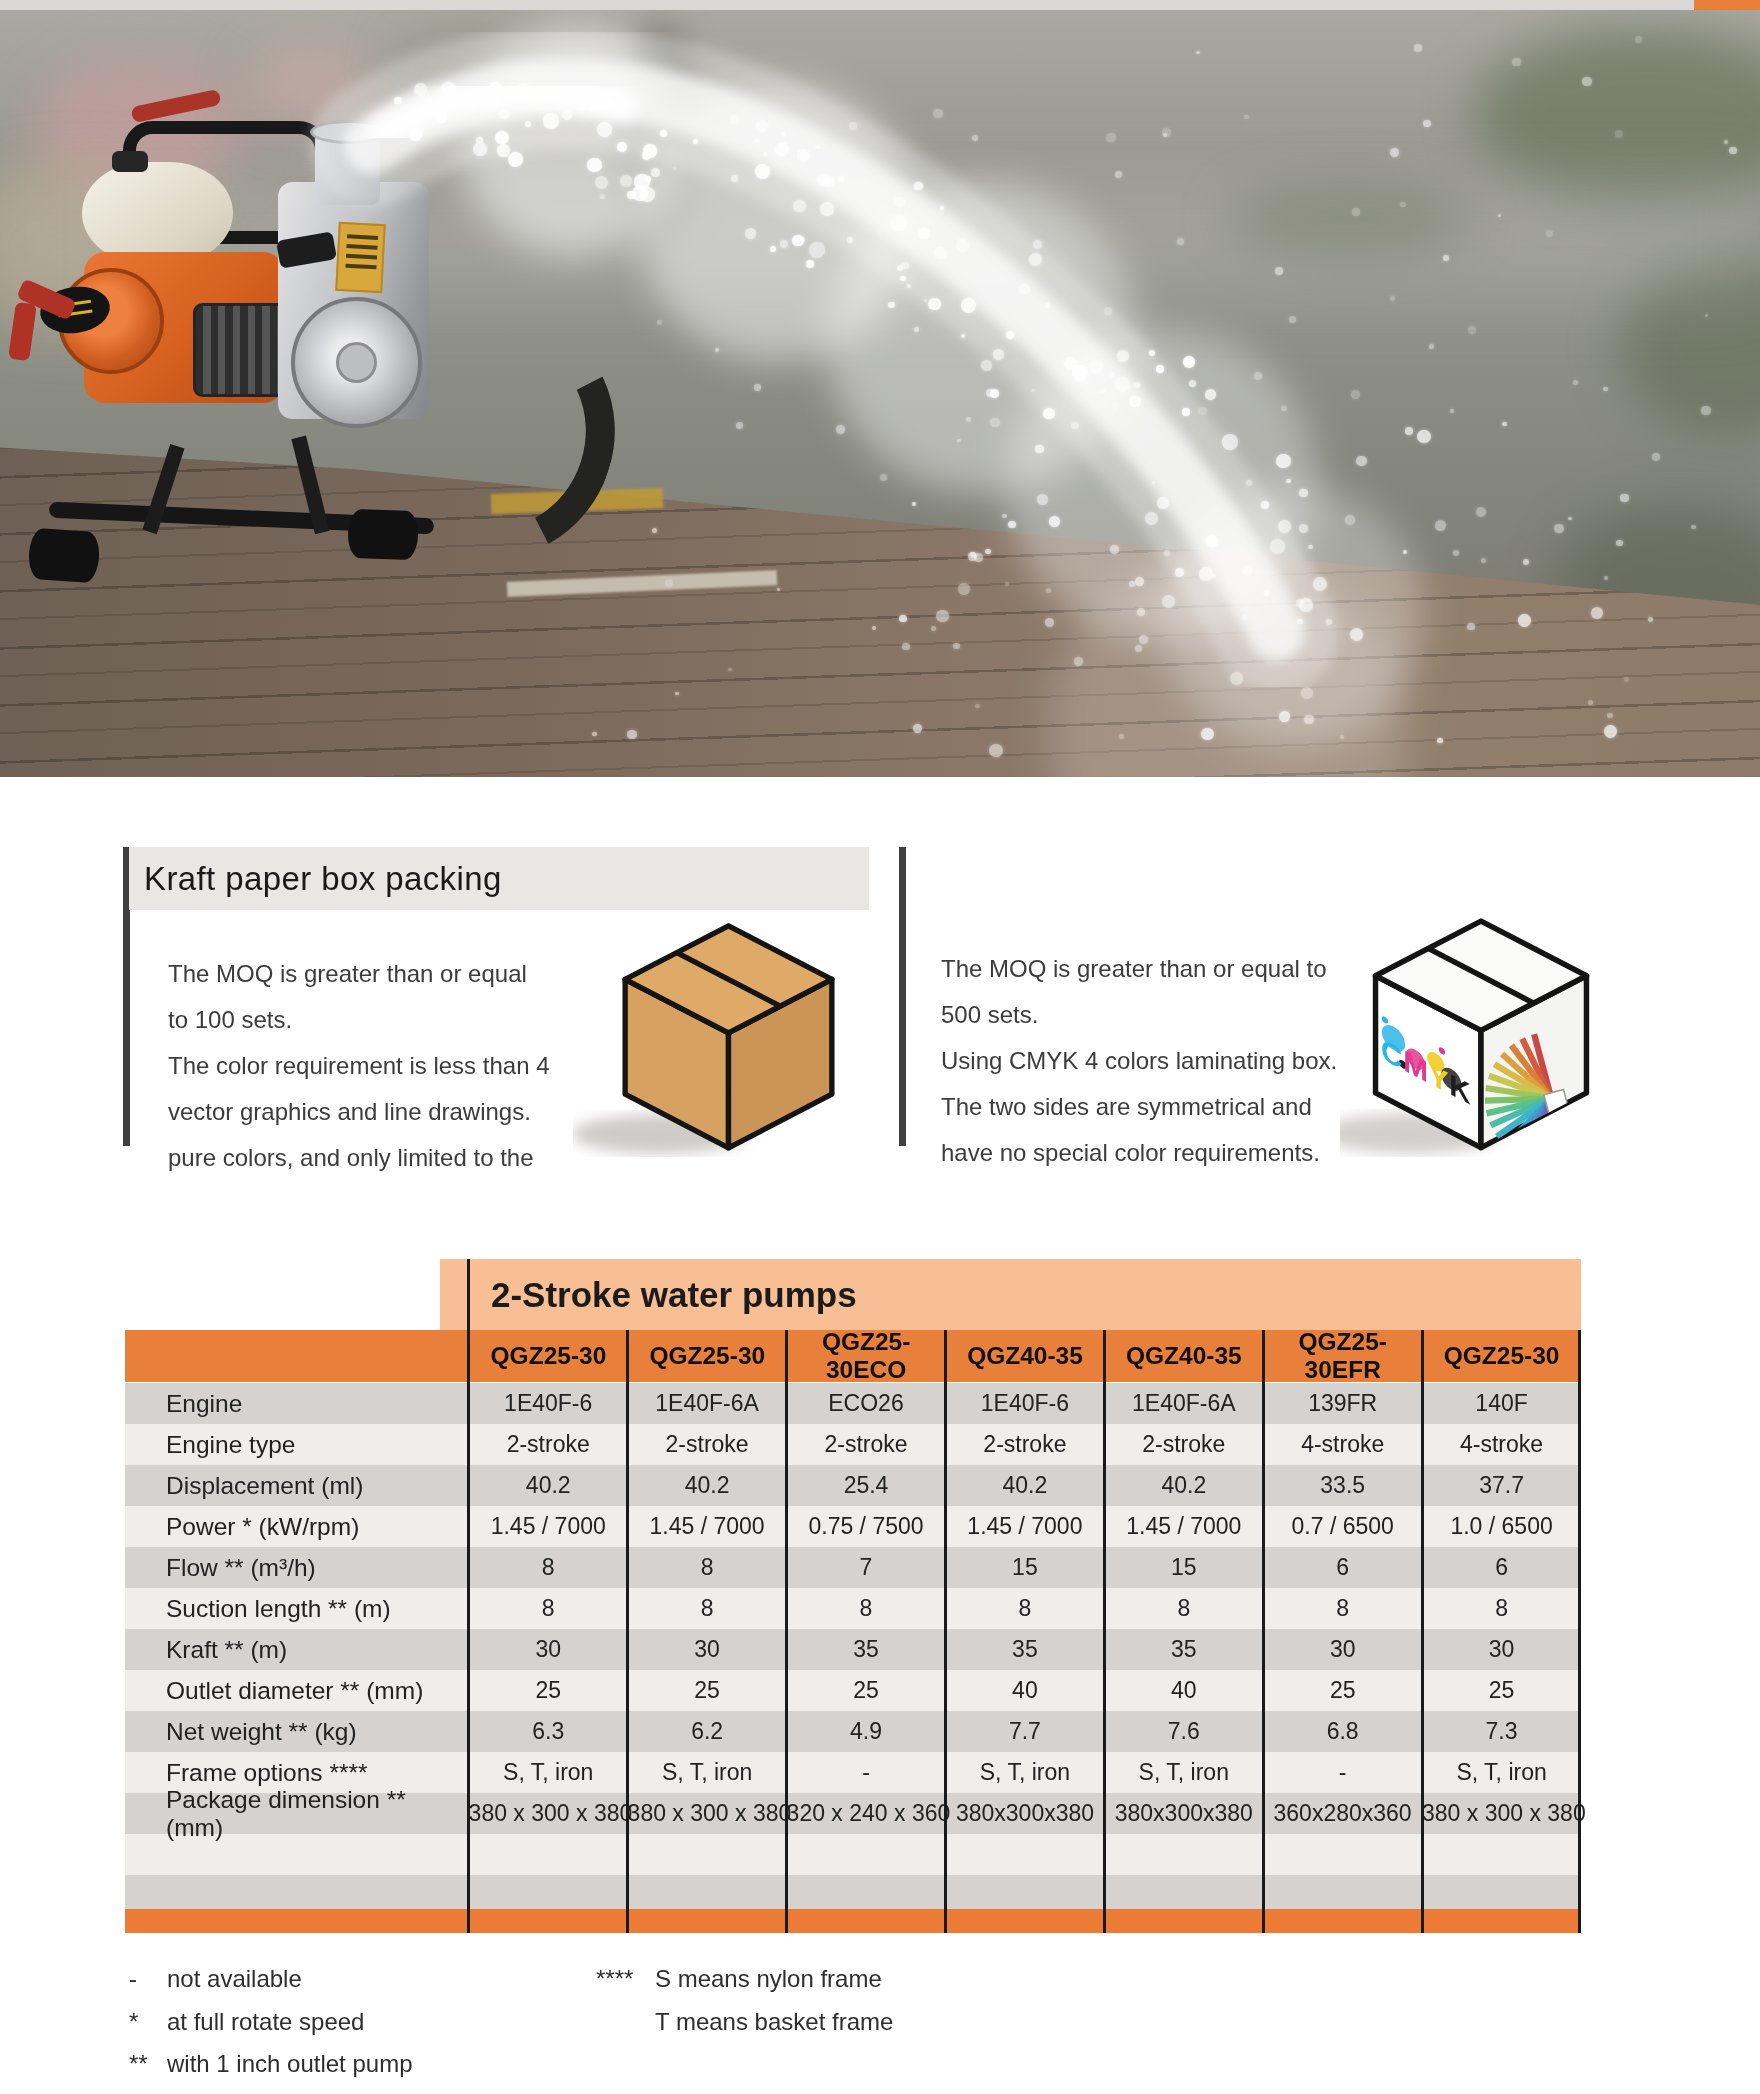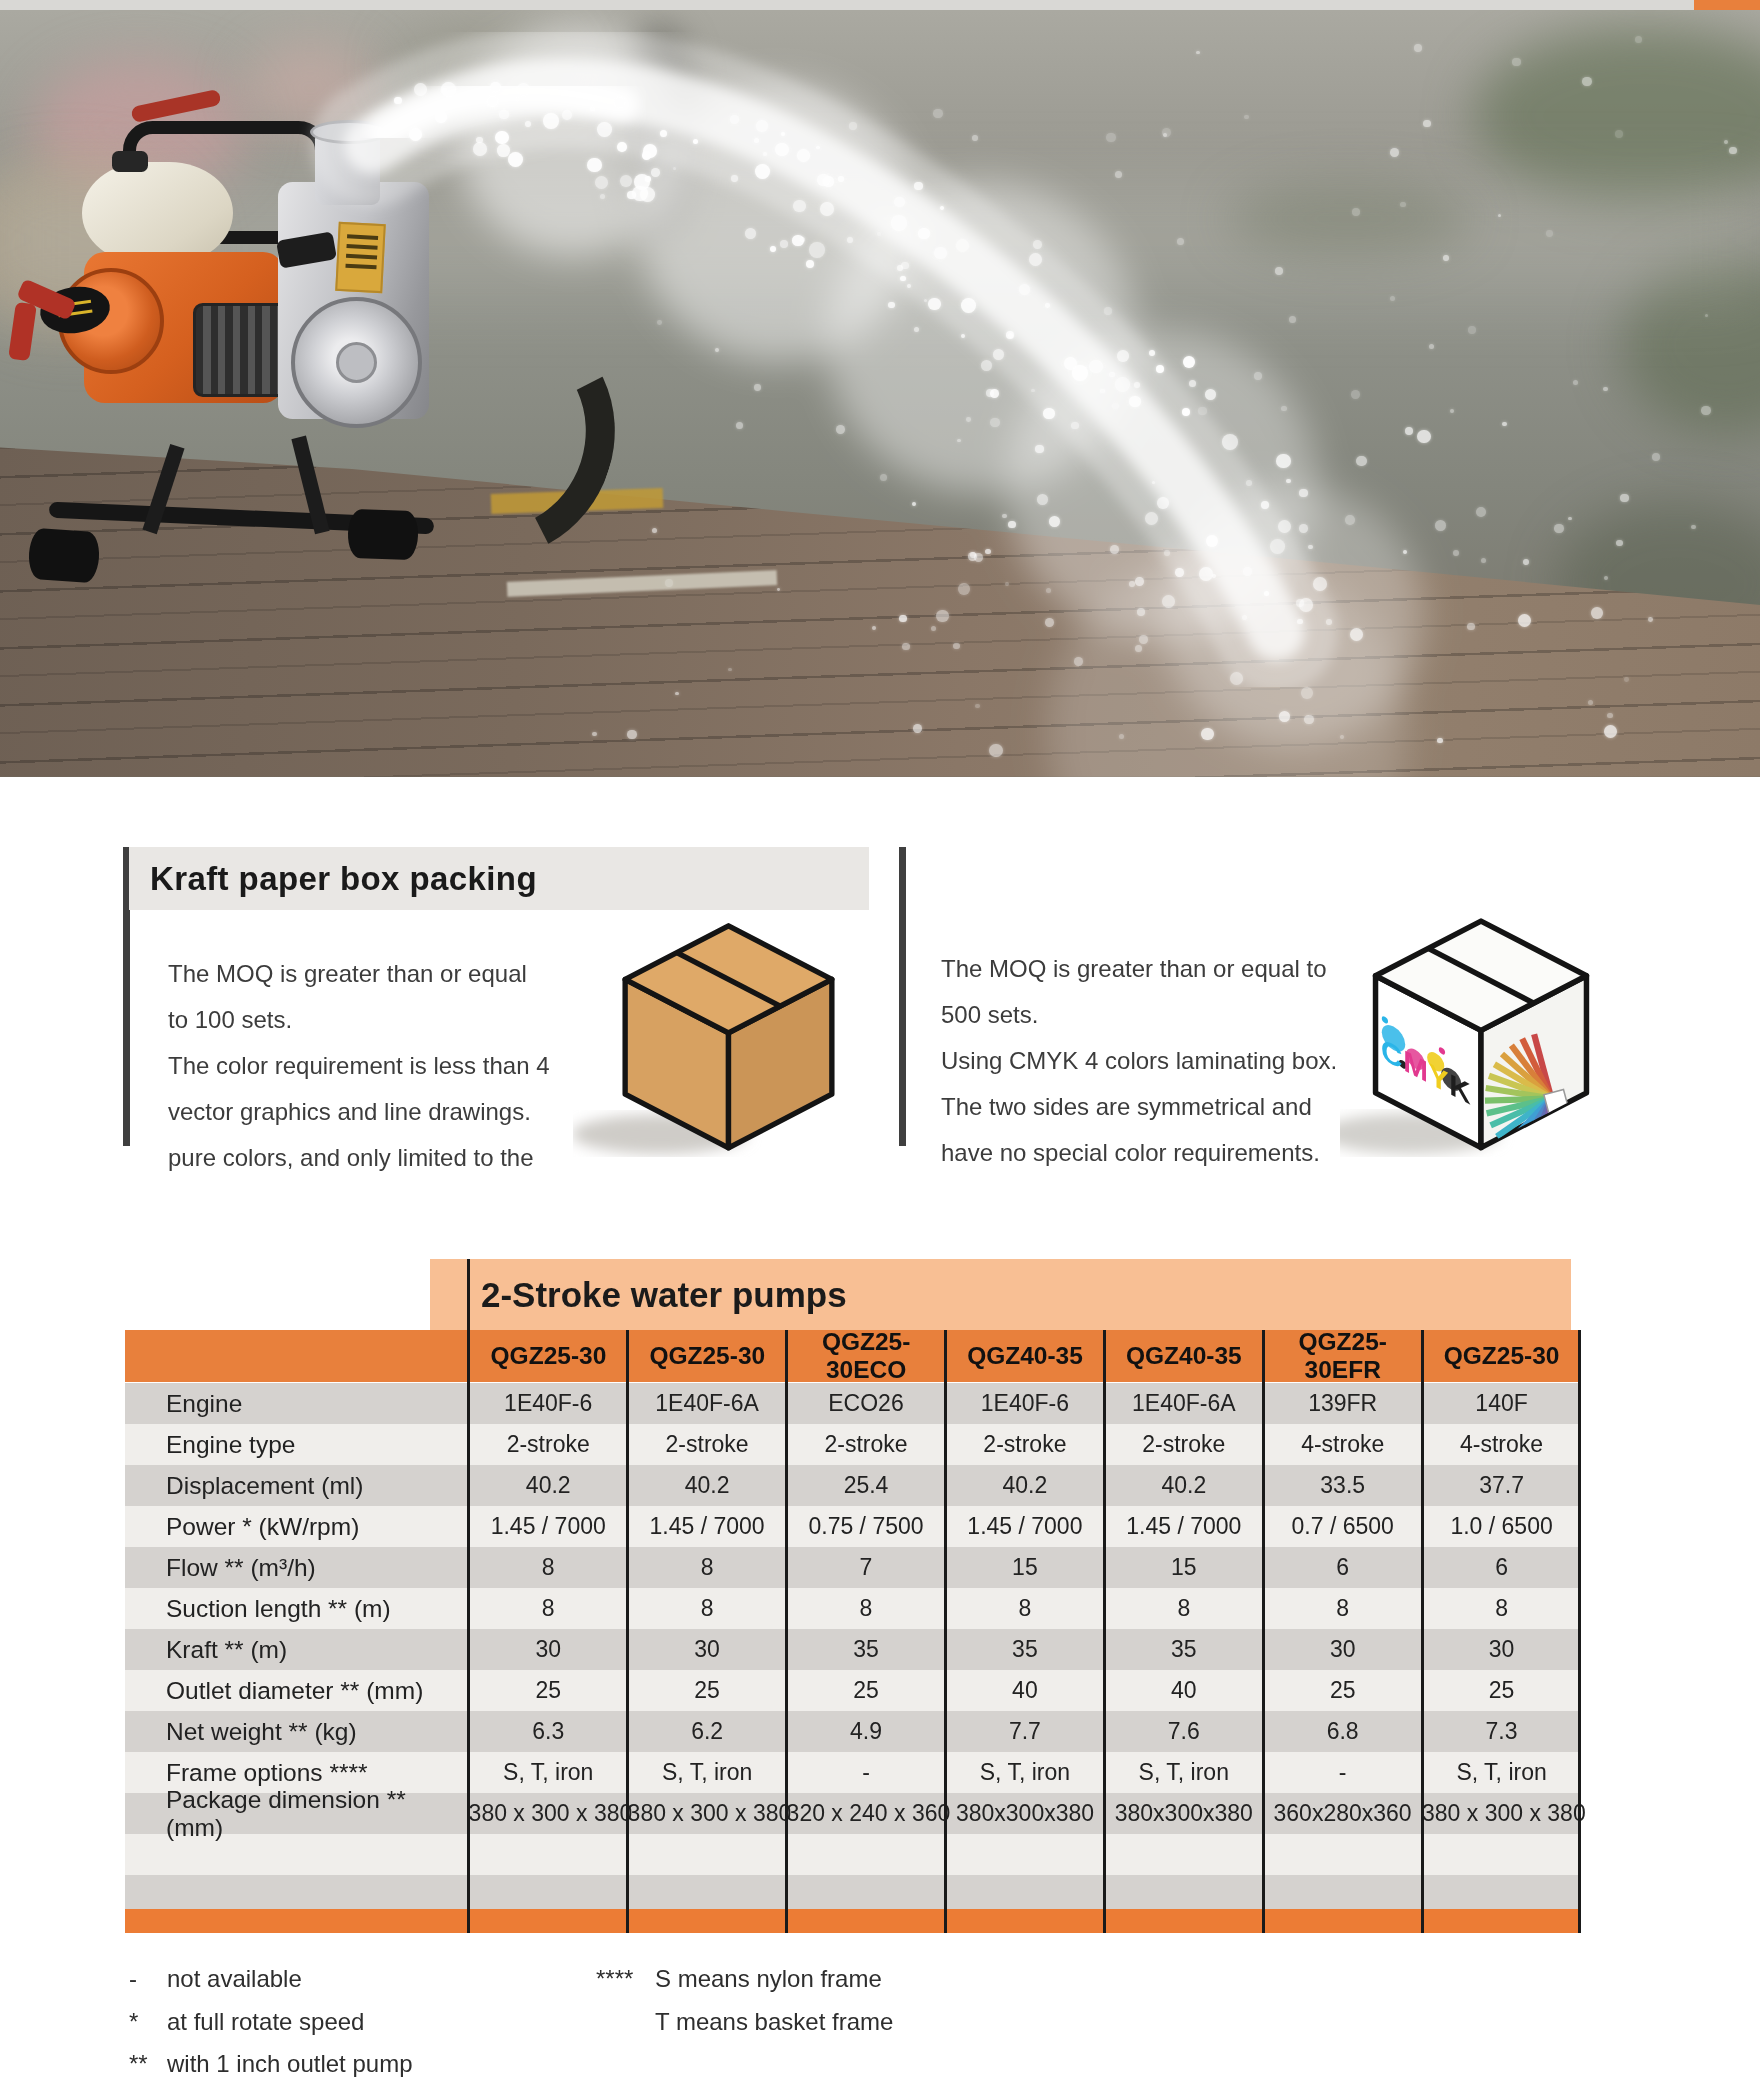--- a/index.html
+++ b/index.html
@@ -80,7 +80,7 @@
   
   .sec-bar{position:absolute;width:6.5px;height:299px;top:847px;background:#3f3f3f;}
   .sec-titlebar{position:absolute;top:847px;height:63px;background:#e9e7e4;display:flex;align-items:center;}
-  .sec-title{font-size:33px;font-weight:bold;color:#1a1a1a;padding-left:21px;letter-spacing:0.4px;}
+  .sec-title{font-size:33px;font-weight:normal;color:#1a1a1a;padding-left:15px;letter-spacing:0.4px;}
   .sec-body{position:absolute;font-size:24px;color:#3c3c3c;line-height:46px;}
   .box-illu{position:absolute;}
 

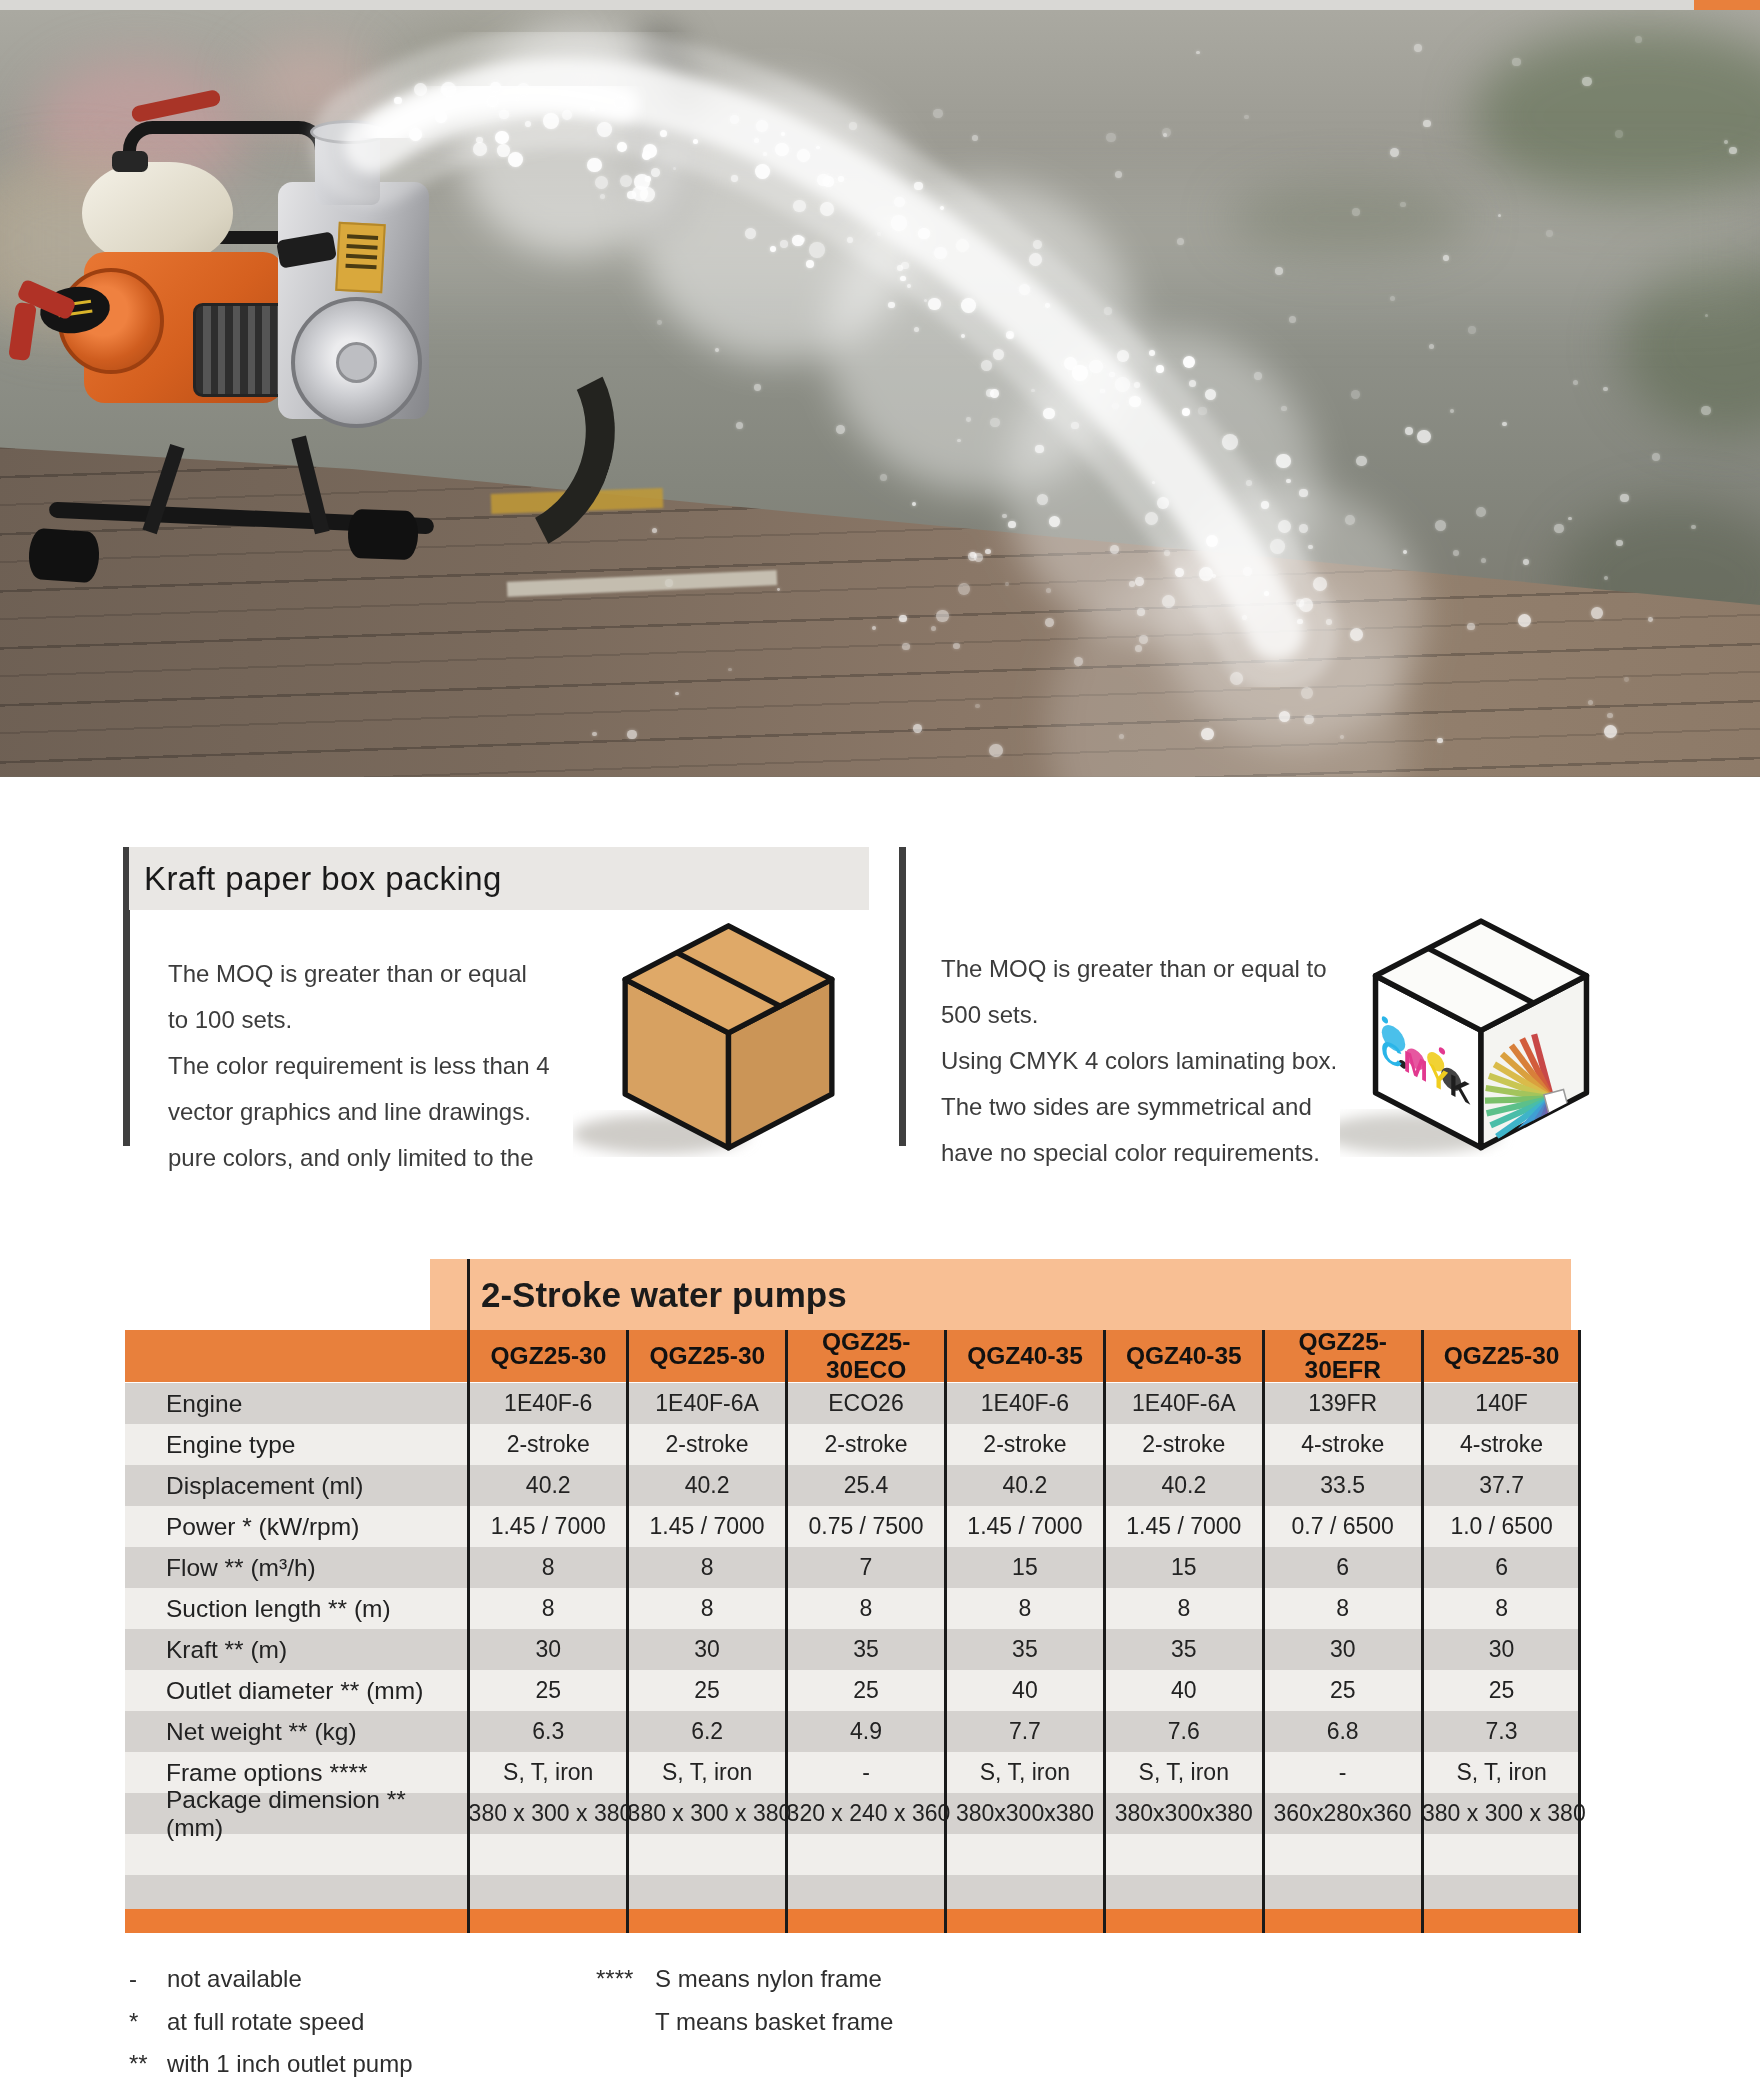--- a/index.html
+++ b/index.html
@@ -86,7 +86,7 @@
 
   
   .spec-table{position:absolute;left:125px;top:1259px;width:1456px;height:674px;}
-  .tbl-peach{position:absolute;left:305px;top:0;width:1141px;height:71px;background:#f8bf94;display:flex;align-items:center;}
+  .tbl-peach{position:absolute;left:315px;top:0;width:1141px;height:71px;background:#f8bf94;display:flex;align-items:center;}
   .tbl-title{font-size:35px;font-weight:bold;color:#1b1b1b;padding-left:51px;}
   .tbl-header{position:absolute;left:0;top:71px;width:1456px;height:52px;background:#e8803c;
               display:flex;align-items:center;padding-left:344px;}

